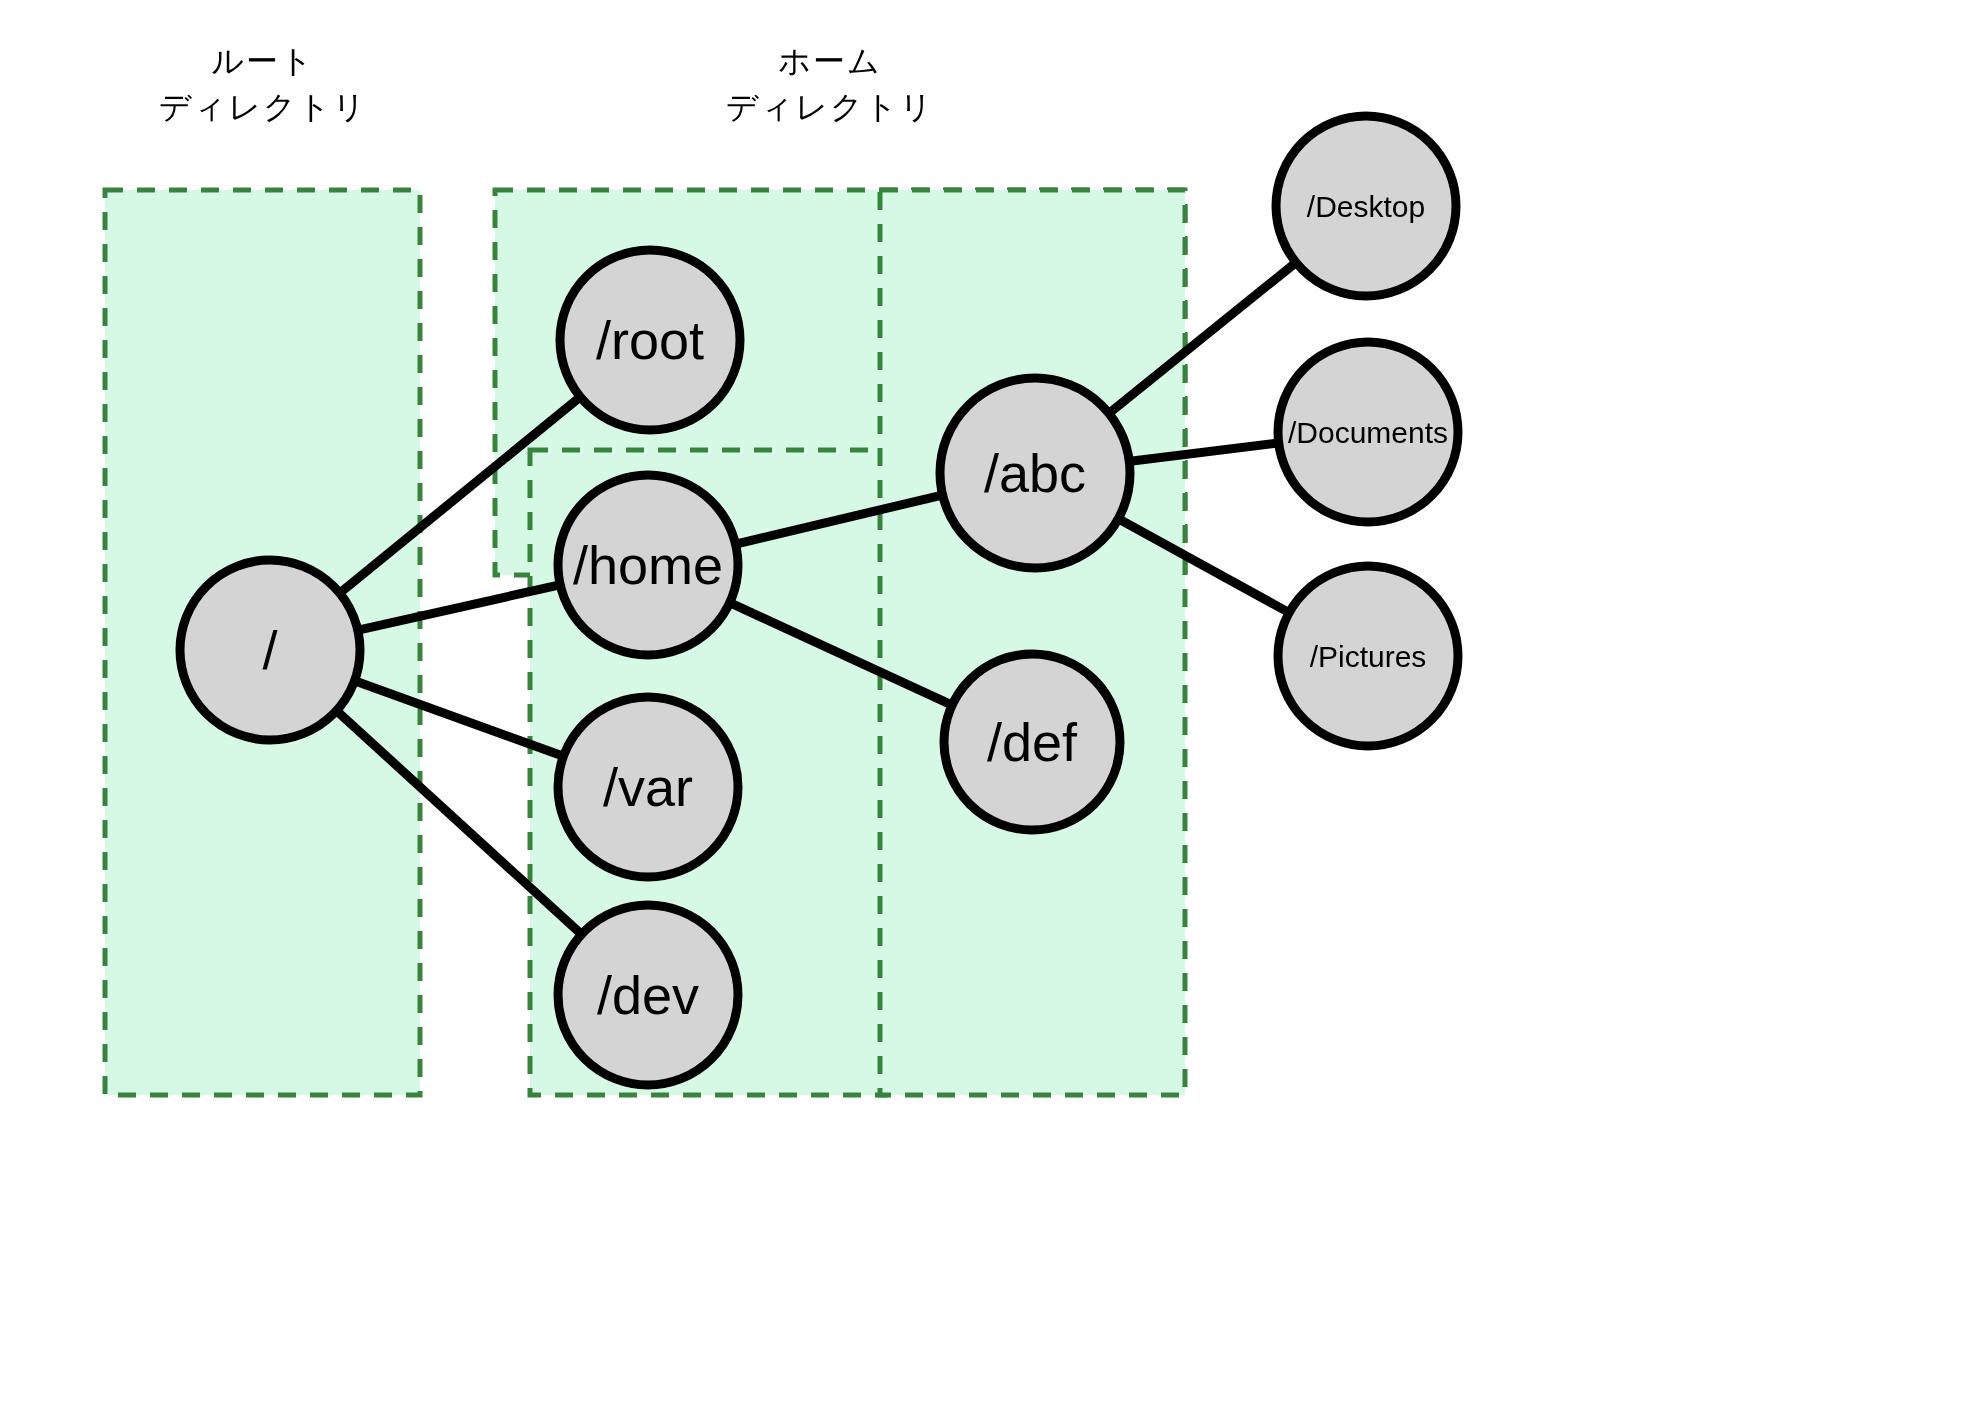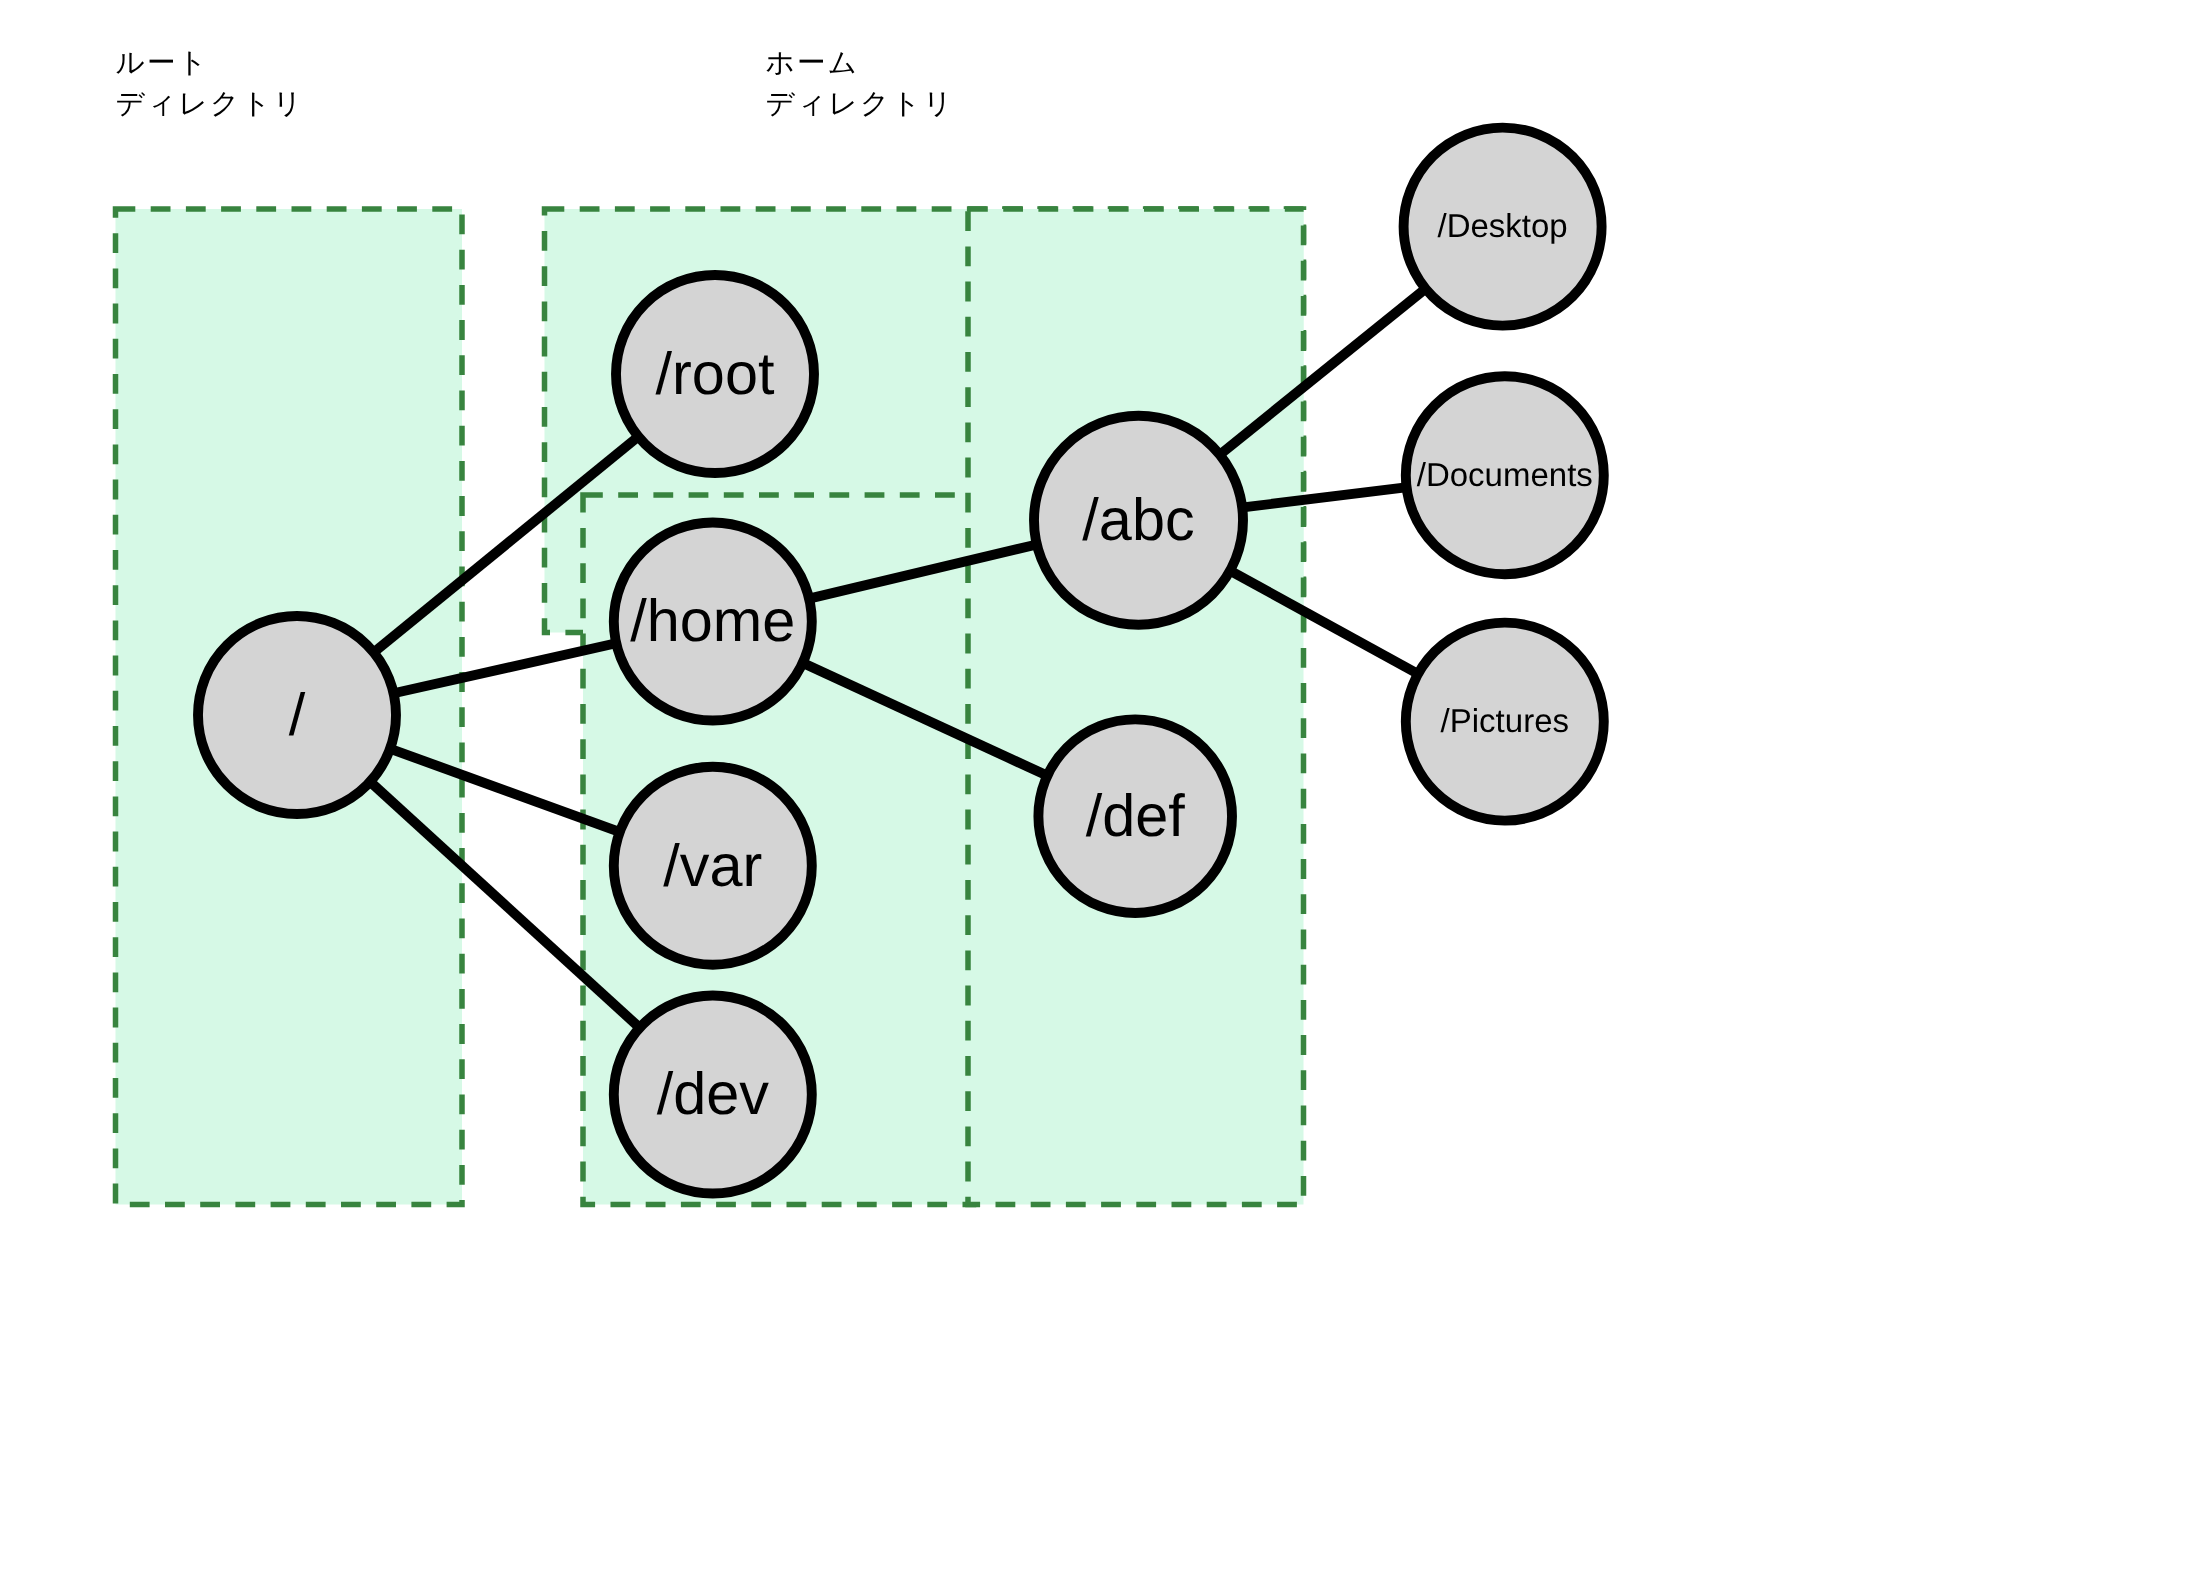--- a/index.html
+++ b/index.html
@@ -26,9 +26,9 @@
   }
   .group-label {
     position: absolute;
-    text-align: left;
+    text-align: center;
     font-family: "Liberation Sans", sans-serif;
-    font-size: 26px;
+    font-size: 32px;
     line-height: 1.45;
     color: #000000;
     white-space: pre;

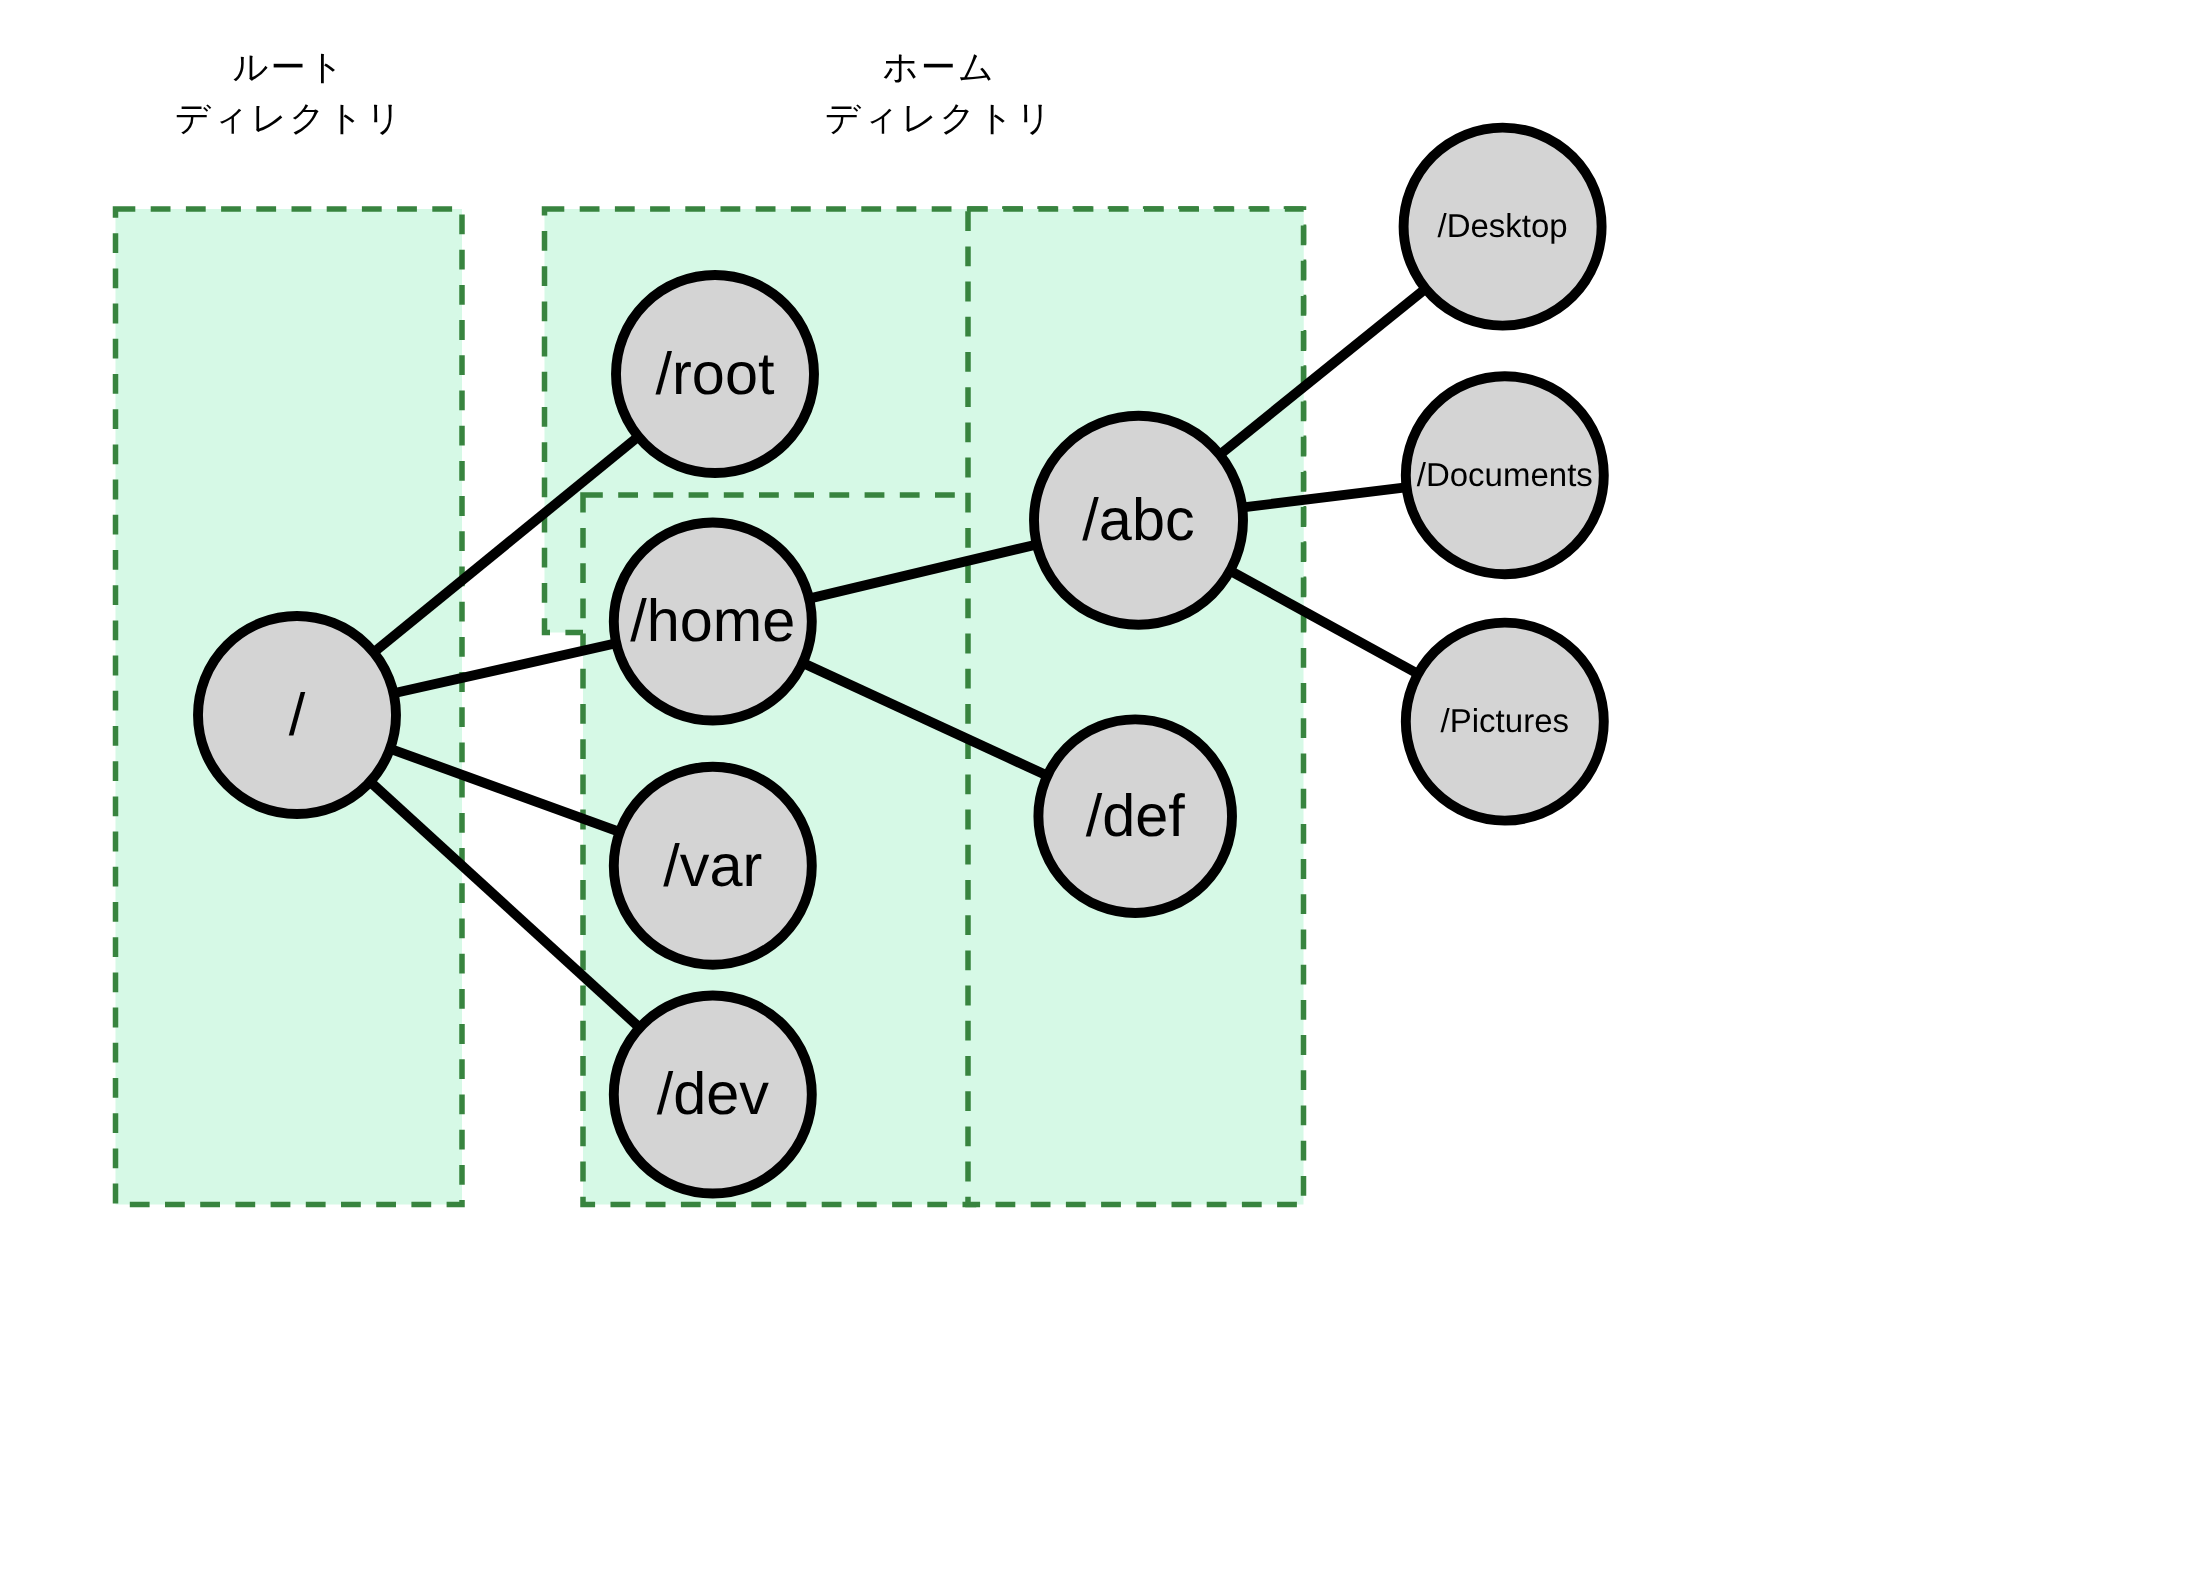--- a/index.html
+++ b/index.html
@@ -110,7 +110,7 @@
 
   <div id="annotations-layer">
       <div class="group-label" style="left: 105px; top: 38px; width: 316px;"><div>ルート</div><div>ディレクトリ</div></div>
-      <div class="group-label" style="left: 696px; top: 38px; width: 316px;"><div>ホーム</div><div>ディレクトリ</div></div>
+      <div class="group-label" style="left: 672px; top: 38px; width: 316px;"><div>ホーム</div><div>ディレクトリ</div></div>
     </div>
 
 </div>

